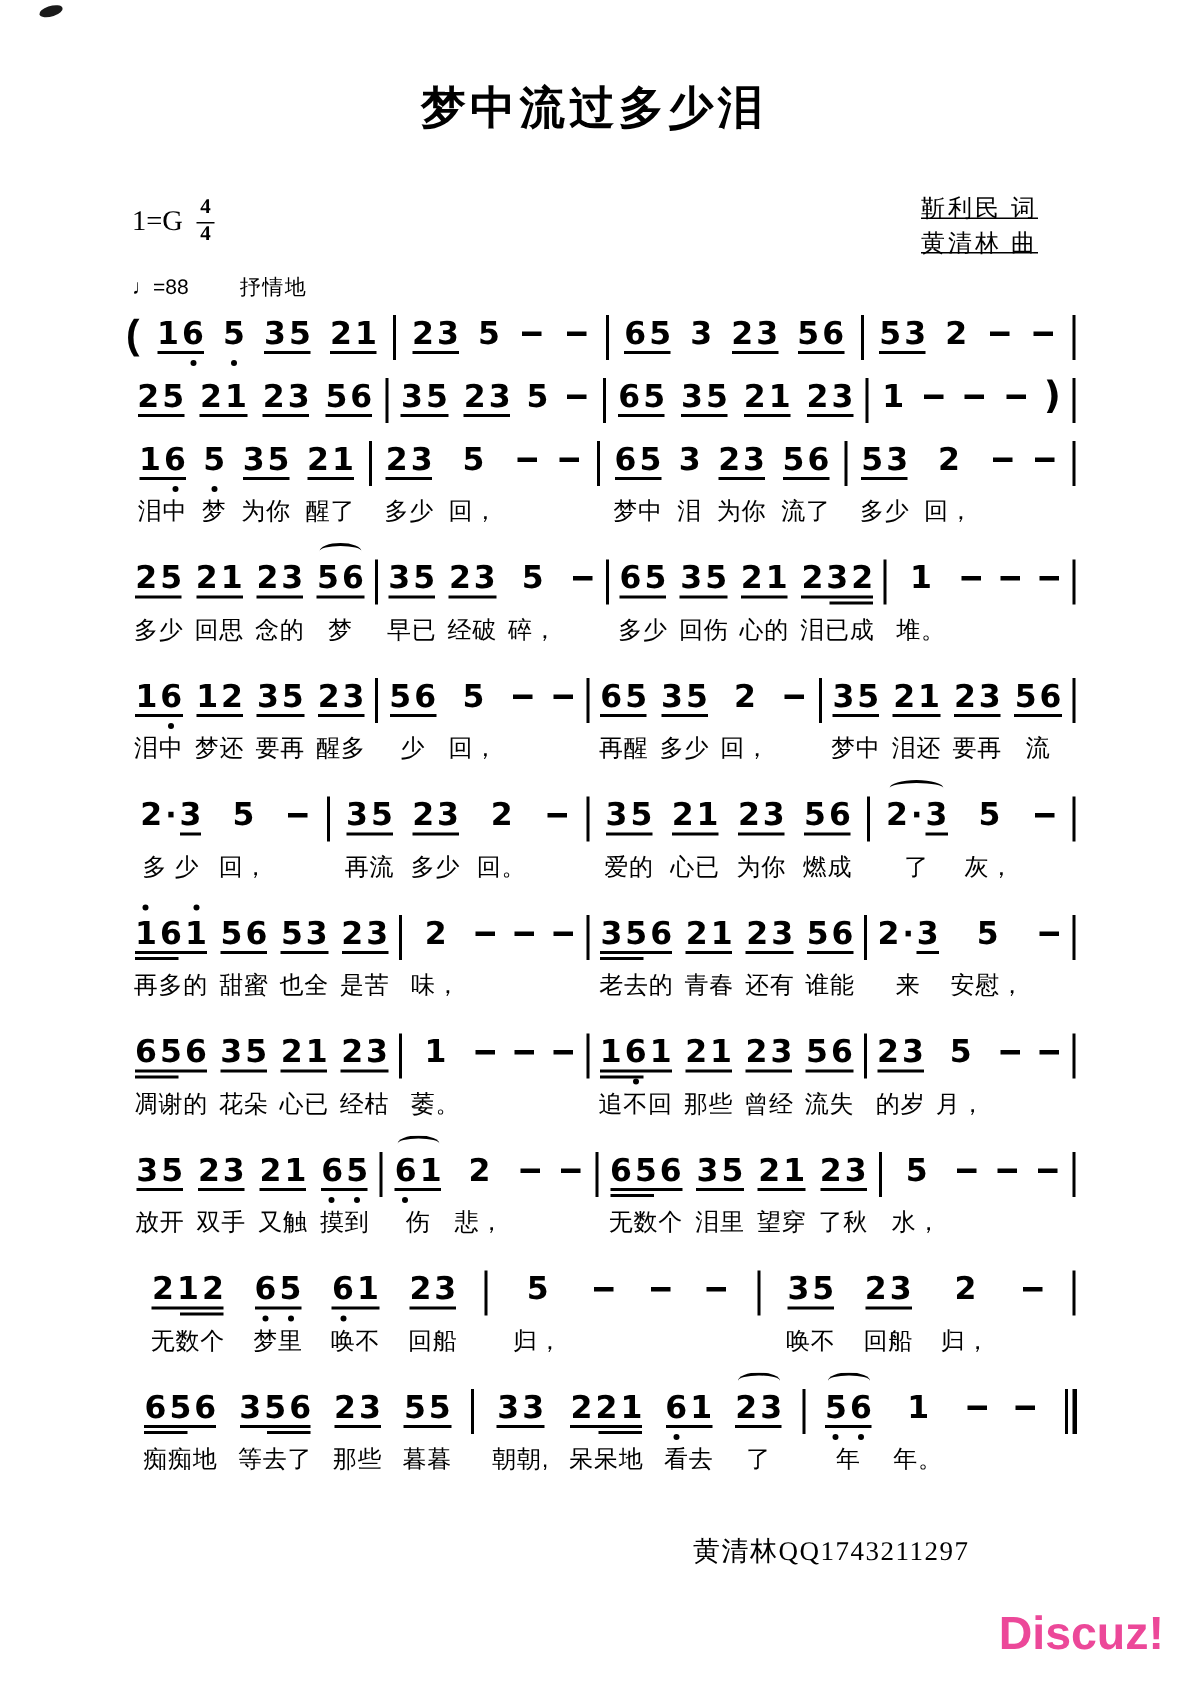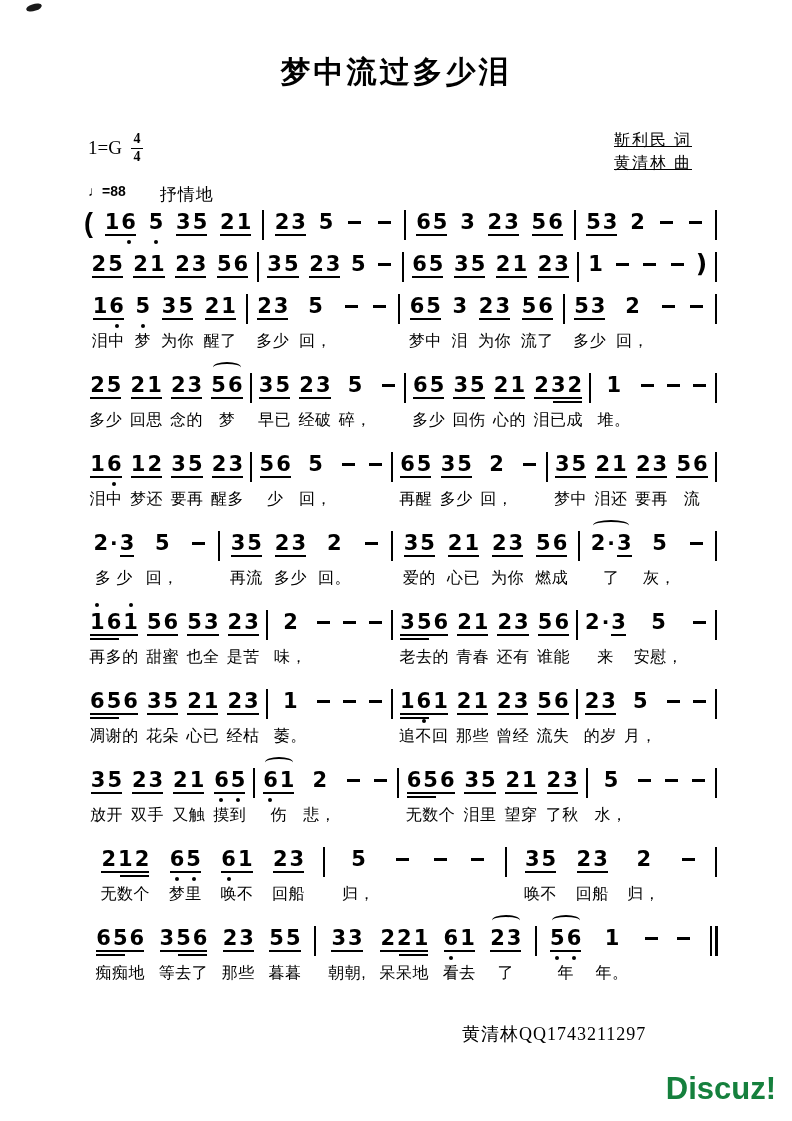--- a/index.html
+++ b/index.html
@@ -25,7 +25,7 @@
     font-family:"Liberation Serif", serif; font-size:16px; line-height:1.45; letter-spacing:2px;text-decoration:underline; }
 
   .tempo { position:absolute; left:88px; top:183px; font-size:14px; display:flex; gap:34px; }
-  .tempo .mark { font-weight:bold; }
+  .tempo .mark { font-weight:normal; }
   .tempo .expr { font-size:17px; letter-spacing:1px;font-family:Liberation Serif, serif; }
 
   .score { position:absolute; left:84px; top:210px; width:634px; }

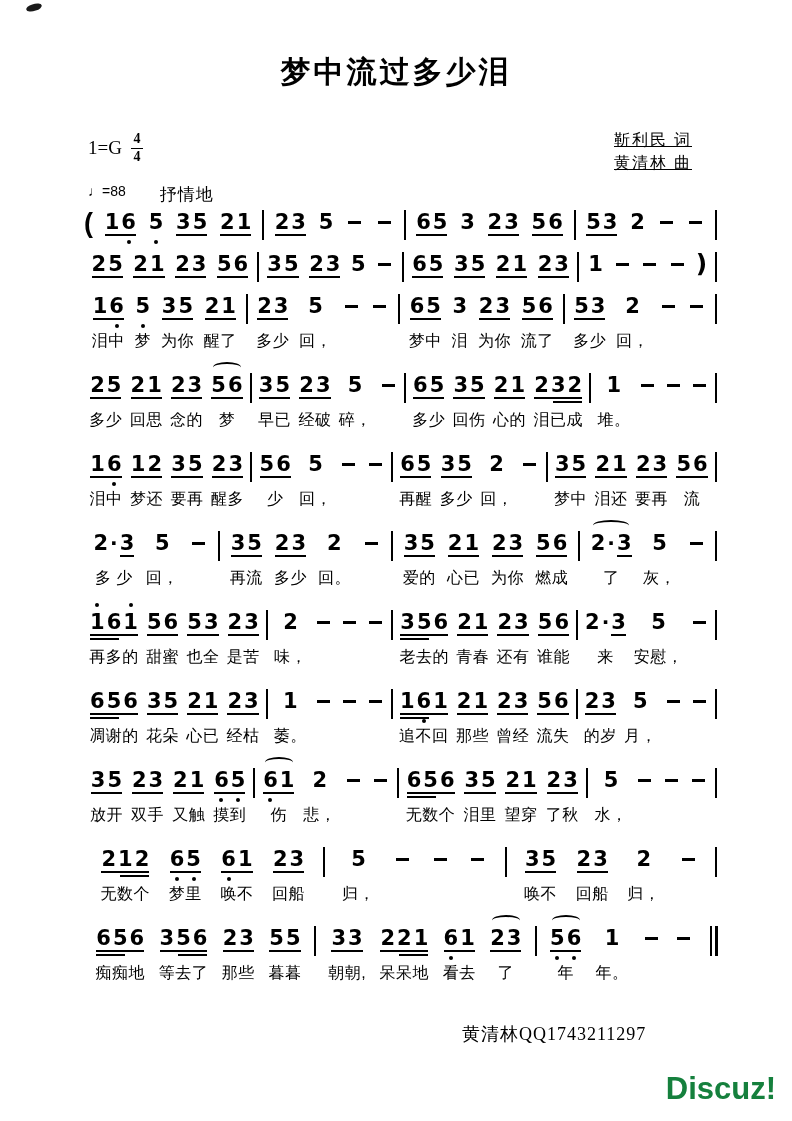--- a/index.html
+++ b/index.html
@@ -26,7 +26,7 @@
 
   .tempo { position:absolute; left:88px; top:183px; font-size:14px; display:flex; gap:34px; }
   .tempo .mark { font-weight:normal; }
-  .tempo .expr { font-size:17px; letter-spacing:1px;font-family:Liberation Serif, serif; }
+  .tempo .expr { font-size:14px; letter-spacing:1px;font-family:Liberation Serif, serif; }
 
   .score { position:absolute; left:84px; top:210px; width:634px; }
   .score-line { display:flex; align-items:flex-start; margin-bottom:12px; }

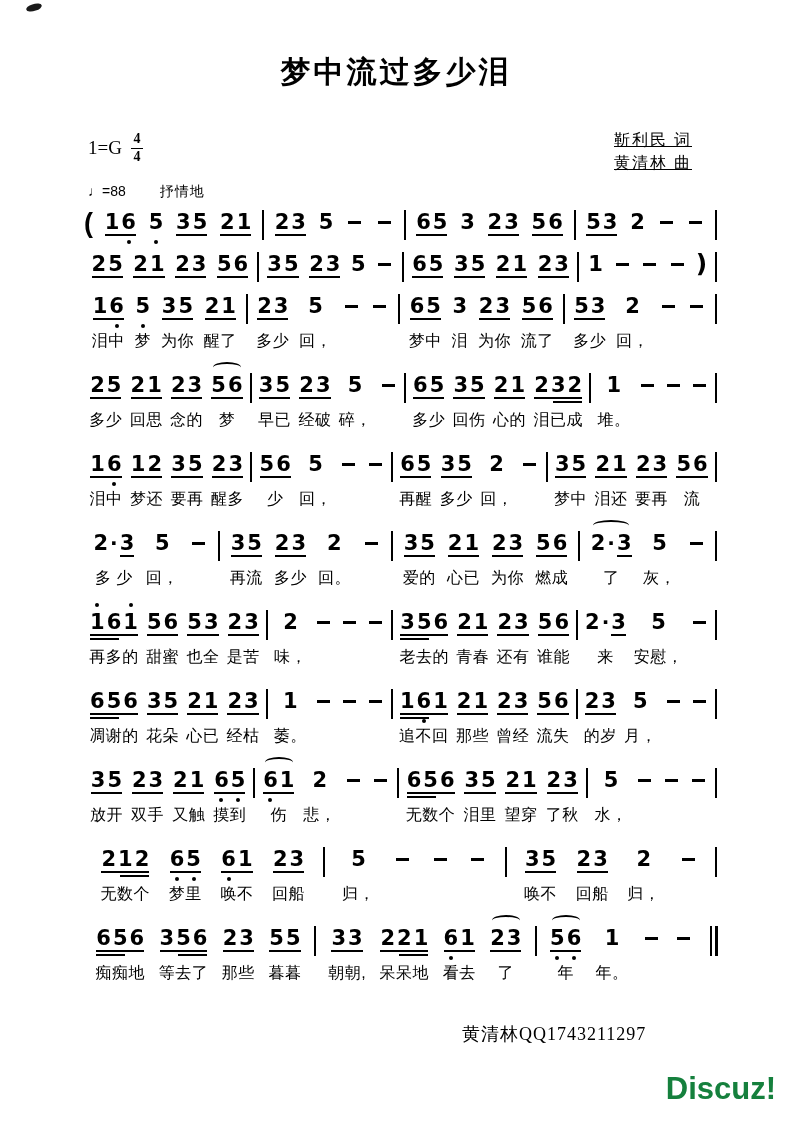--- a/index.html
+++ b/index.html
@@ -67,7 +67,7 @@
   .credit { position:absolute; left:462px; top:1022px;
     font-family:"Liberation Serif", serif; font-size:18px; letter-spacing:1px; }
   .watermark { position:absolute; right:16px; bottom:14px; font-size:31px;
-    font-weight:bold; color:#15803d; font-family:"Liberation Sans", sans-serif; }
+    font-weight:bold; color:#ec4899; font-family:"Liberation Sans", sans-serif; }
 </style>
 </head>
 <body>

